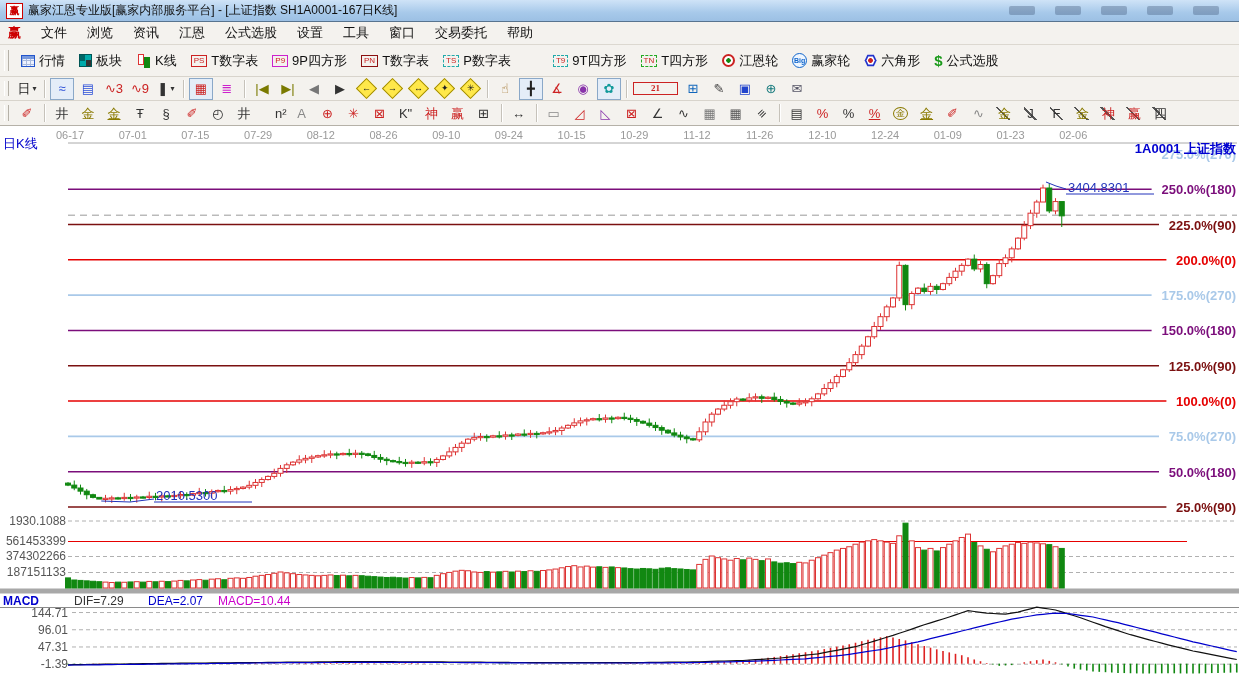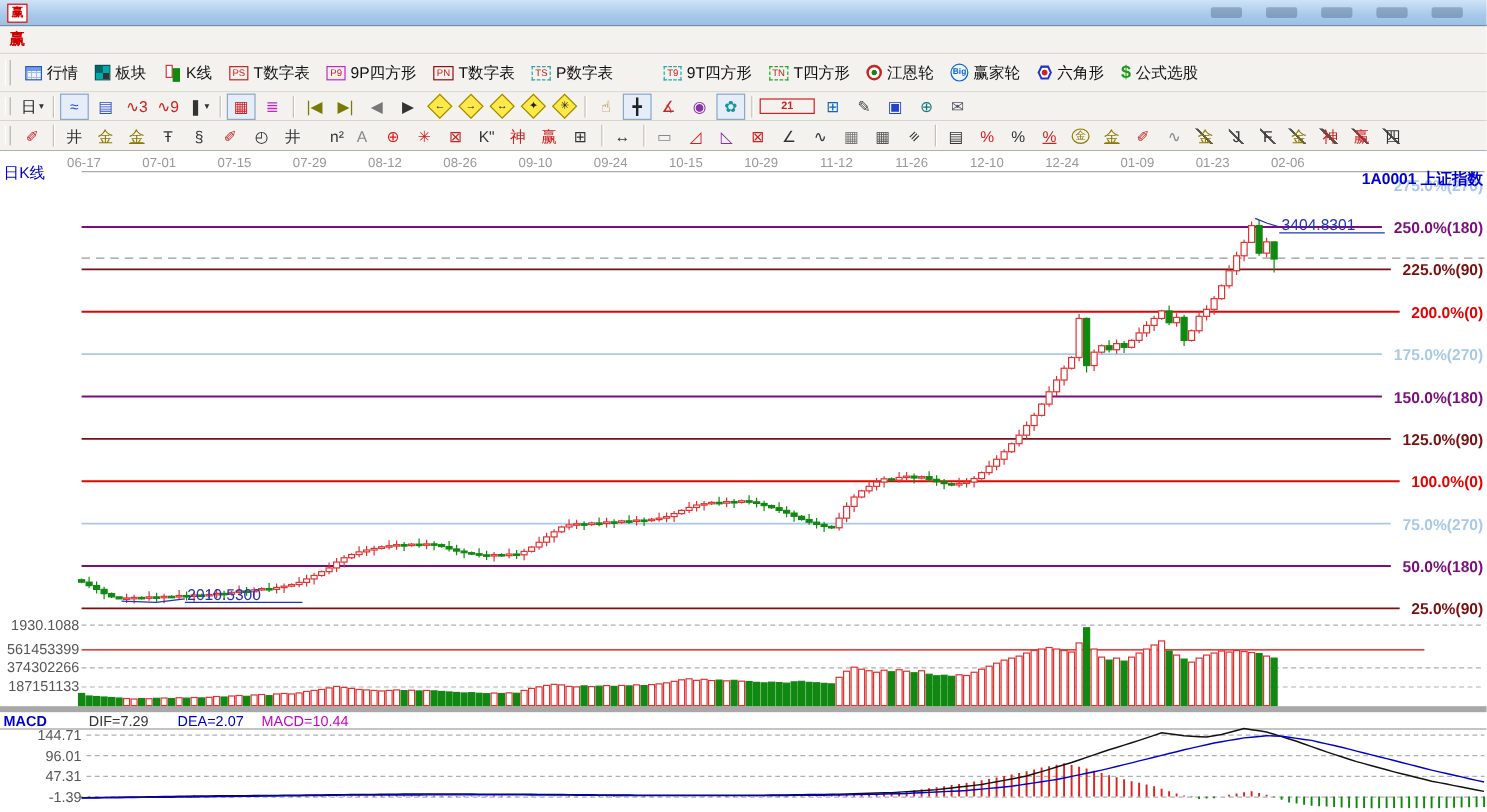--- a/index.html
+++ b/index.html
@@ -83,6 +83,7 @@
 
   <div class="titlebar">
     <span class="app-icon">赢</span>
+    <span class="title-text">赢家江恩专业版[赢家内部服务平台] - [上证指数  SH1A0001-167日K线]</span>
     <div class="title-ghosts">
       <span class="ghost"></span>
       <span class="ghost"></span>

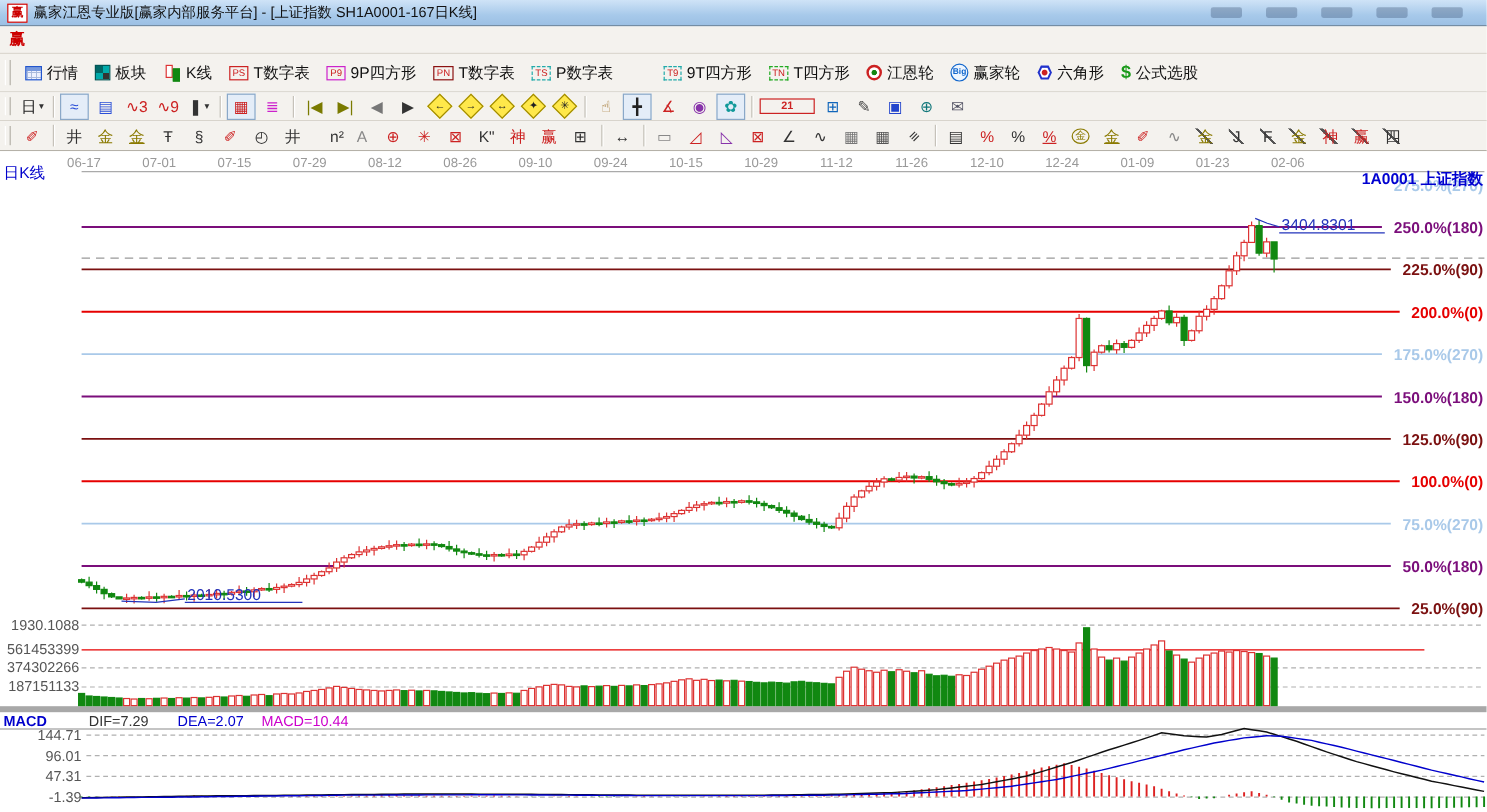--- a/index.html
+++ b/index.html
@@ -95,6 +95,18 @@
 
   <div class="menubar">
     <span class="menu-logo">赢</span>
+    <div id="menu-items">
+        <div class="menu-item">文件</div>
+        <div class="menu-item">浏览</div>
+        <div class="menu-item">资讯</div>
+        <div class="menu-item">江恩</div>
+        <div class="menu-item">公式选股</div>
+        <div class="menu-item">设置</div>
+        <div class="menu-item">工具</div>
+        <div class="menu-item">窗口</div>
+        <div class="menu-item">交易委托</div>
+        <div class="menu-item">帮助</div>
+      </div>
   </div>
 
   <div class="toolbar t1" id="toolbar-main">

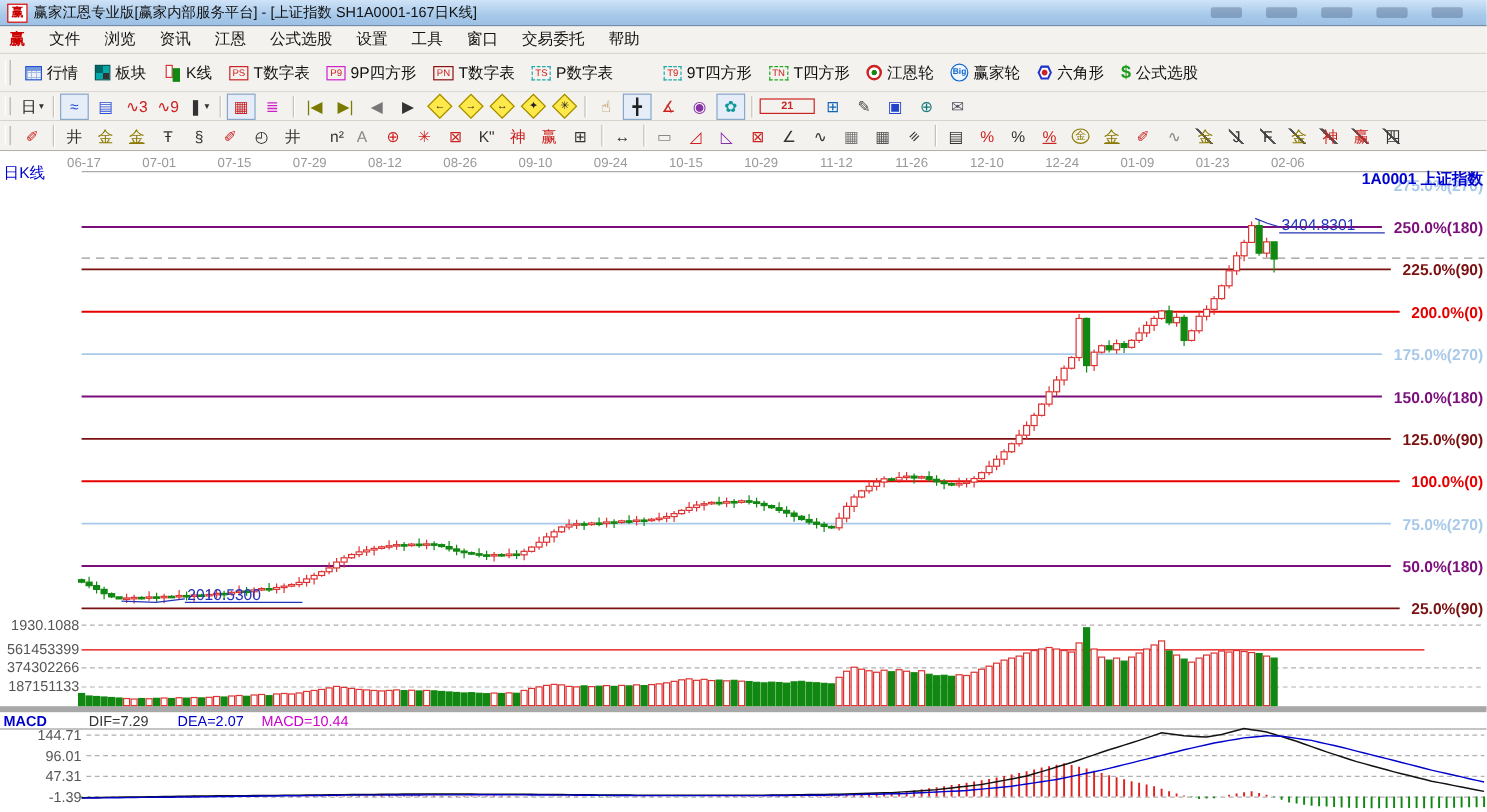--- a/index.html
+++ b/index.html
@@ -39,7 +39,7 @@
   .glyph{font-size:13px;line-height:1;}
   .glyph.u{text-decoration:underline;}
   .glyph.circ{border:1px solid currentColor;border-radius:50%;font-size:9px;padding:1px 2px;line-height:1;}
-  .glyph.box{border:1px solid #cc2222;font-size:9px;font-weight:bold;line-height:11px;padding:0 17px;}
+  .glyph.box{border:1px solid #cc2222;font-size:9px;font-weight:bold;line-height:11px;padding:0 17px;font-family:Liberation Serif, serif;}
   .glyph.rot{display:inline-block;transform:rotate(-45deg);}
   .glyph.diag{background:linear-gradient(45deg,transparent 42%,#555 42%,#555 50%,transparent 50%);padding:0 3px;}
   .caret{font-size:8px;color:#333;margin-left:2px;}

